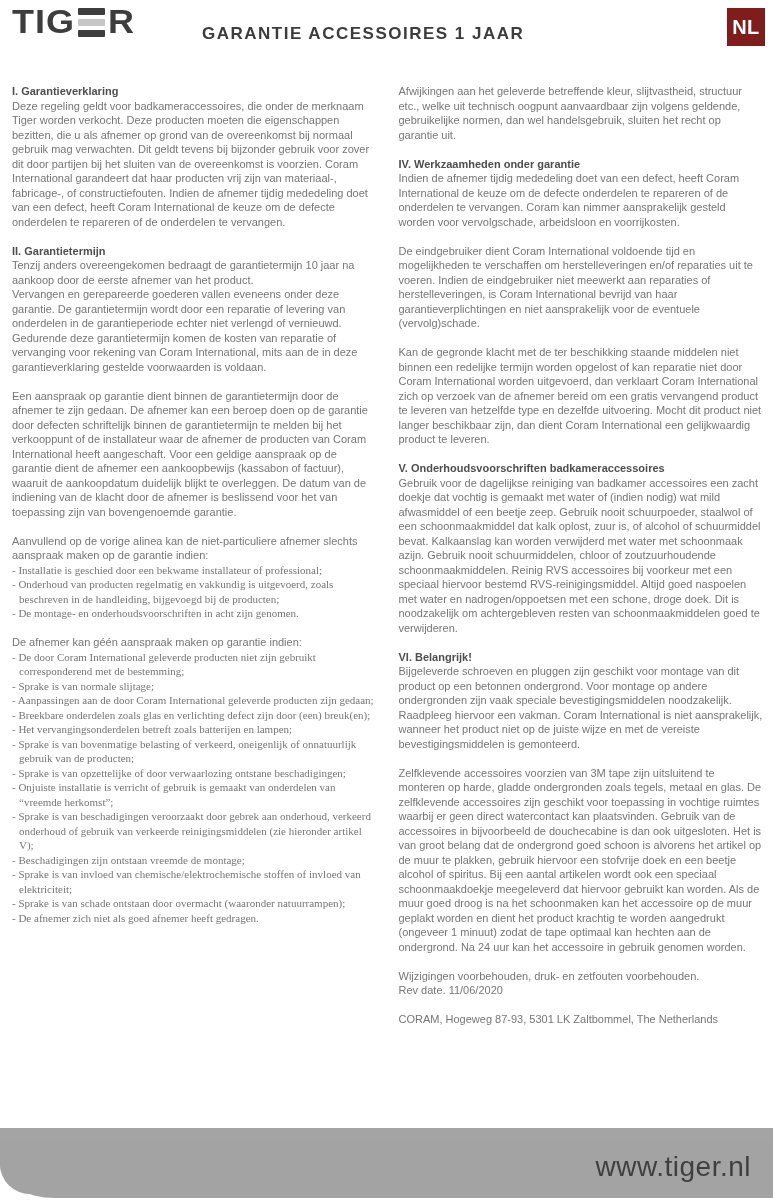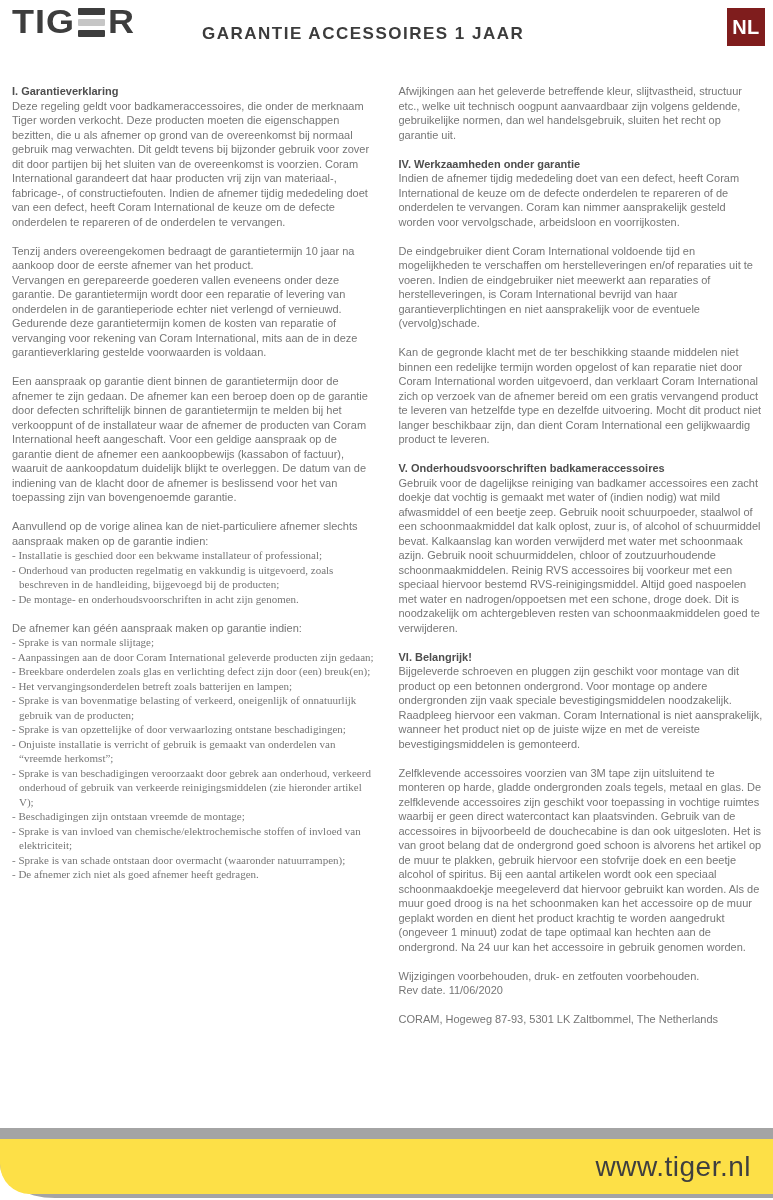--- a/index.html
+++ b/index.html
@@ -110,6 +110,7 @@
         <p>Deze regeling geldt voor badkameraccessoires, die onder de merknaam Tiger worden verkocht. Deze producten moeten die eigenschappen bezitten, die u als afnemer op grond van de overeenkomst bij normaal gebruik mag verwachten. Dit geldt tevens bij bijzonder gebruik voor zover dit door partijen bij het sluiten van de overeenkomst is voorzien. Coram International garandeert dat haar producten vrij zijn van materiaal-, fabricage-, of constructiefouten. Indien de afnemer tijdig mededeling doet van een defect, heeft Coram International de keuze om de defecte onderdelen te repareren of de onderdelen te vervangen.</p>
       </section>
       <section>
+        <h3>II. Garantietermijn</h3>
         <p>Tenzij anders overeengekomen bedraagt de garantietermijn 10 jaar na aankoop door de eerste afnemer van het product.
 Vervangen en gerepareerde goederen vallen eveneens onder deze garantie. De garantietermijn wordt door een reparatie of levering van onderdelen in de garantieperiode echter niet verlengd of vernieuwd.
 Gedurende deze garantietermijn komen de kosten van reparatie of vervanging voor rekening van Coram International, mits aan de in deze garantieverklaring gestelde voorwaarden is voldaan.</p>

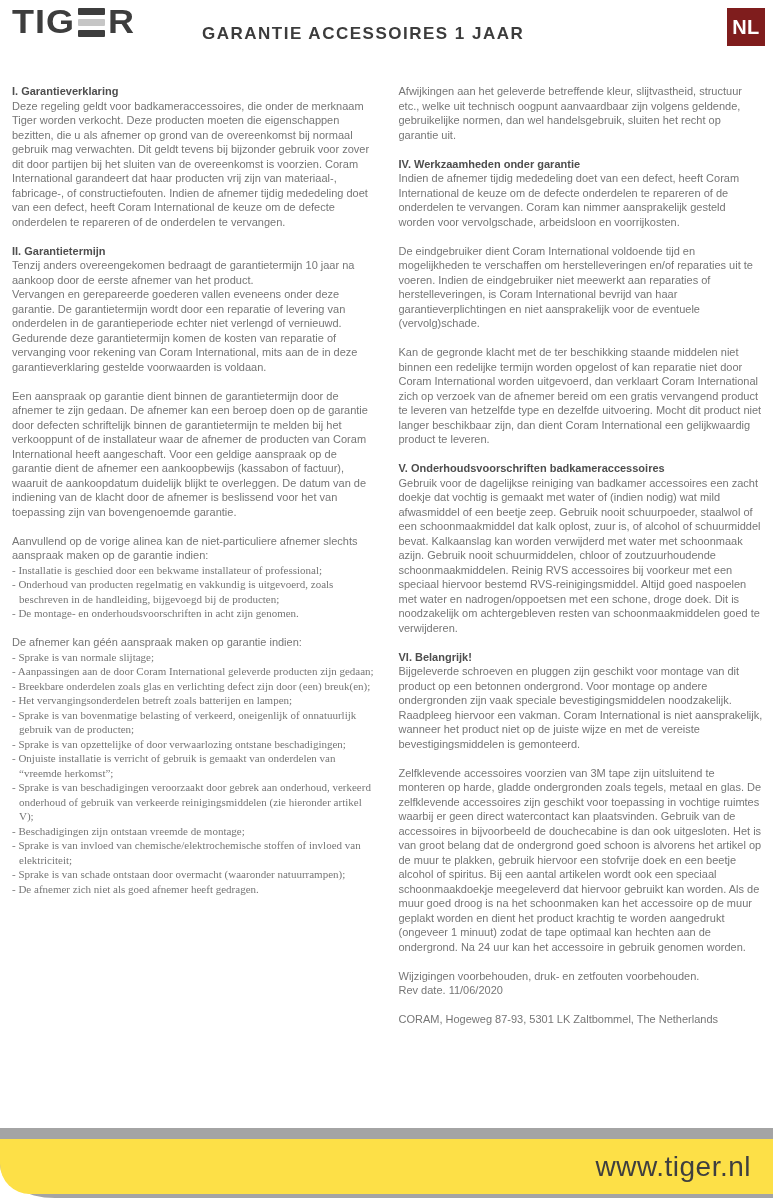--- a/index.html
+++ b/index.html
@@ -125,6 +125,7 @@
         </ul>
         <p class="tight">De afnemer kan géén aanspraak maken op garantie indien:</p>
         <ul>
+          <li>De door Coram International geleverde producten niet zijn gebruikt corresponderend met de bestemming;</li>
           <li>Sprake is van normale slijtage;</li>
           <li>Aanpassingen aan de door Coram International geleverde producten zijn gedaan;</li>
           <li>Breekbare onderdelen zoals glas en verlichting defect zijn door (een) breuk(en);</li>

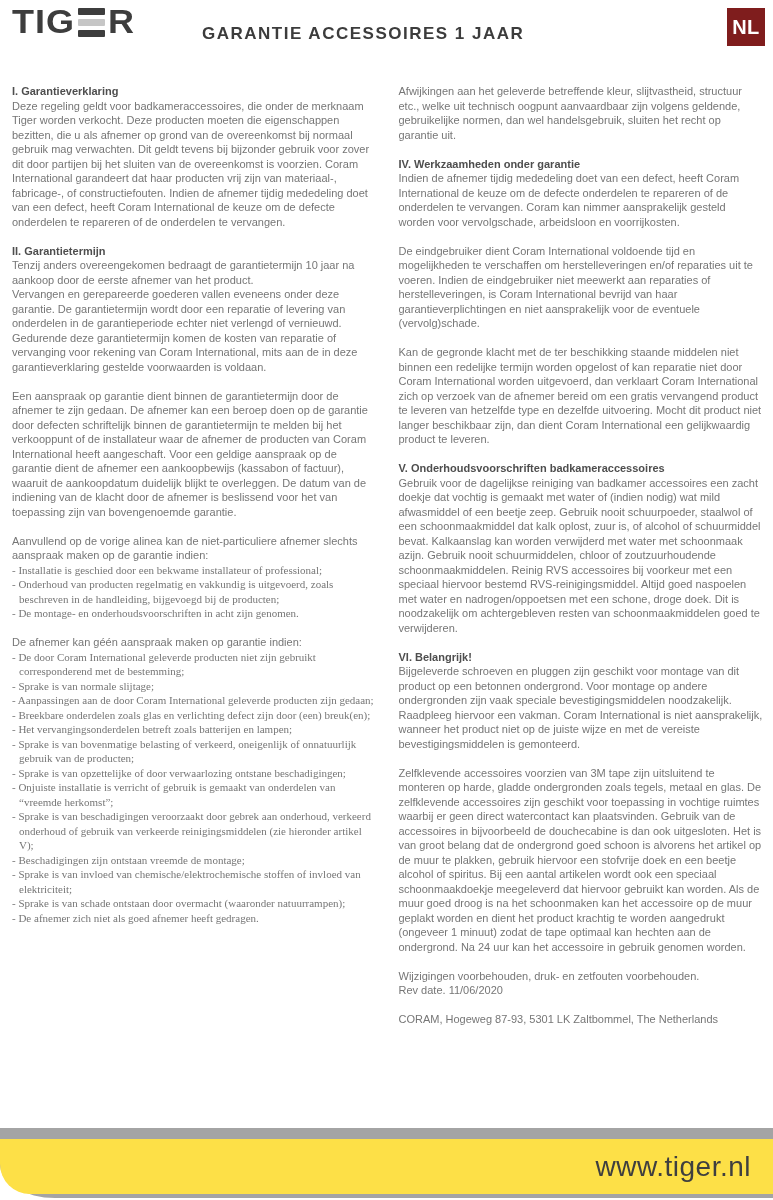--- a/index.html
+++ b/index.html
@@ -77,7 +77,7 @@
   }
   .footer .light-bar {
     position:absolute; top:11px; left:0; right:0; bottom:4px;
-    background:#fde047;
+    background:#a3a3a3;
     border-bottom-left-radius:30px;
     display:flex; align-items:center; justify-content:flex-end;
     padding-right:22px; box-sizing:border-box;padding-left:40px;

